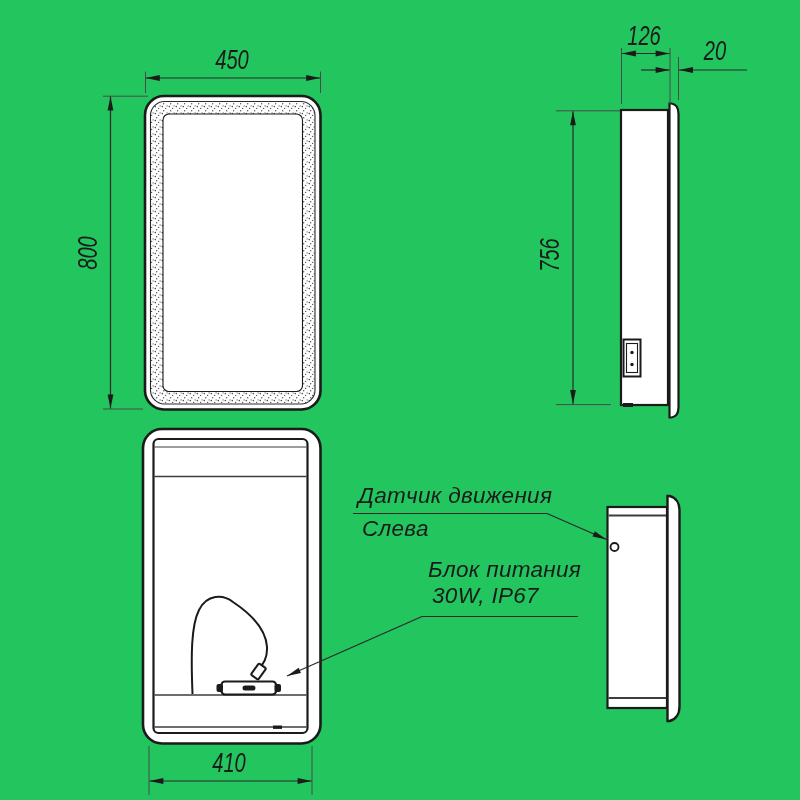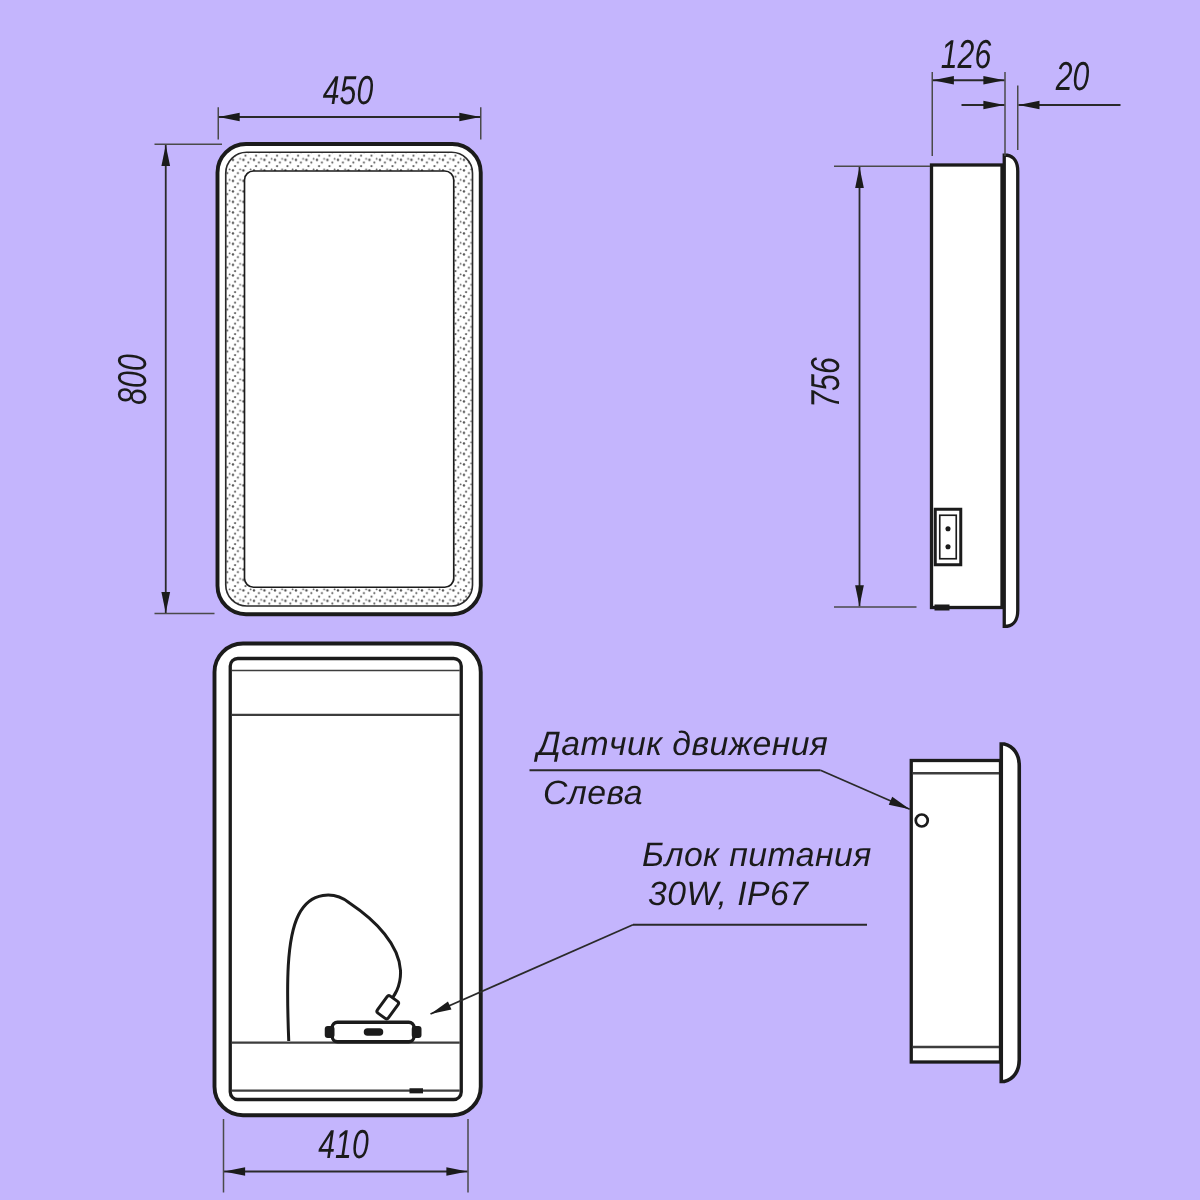--- a/index.html
+++ b/index.html
@@ -3,7 +3,7 @@
 <meta charset="utf-8">
 <style>
   html,body{margin:0;padding:0;background:#ffffff;}
-  .page{position:relative;width:800px;height:800px;background:#c4b5fd;overflow:hidden;}
+  .page{position:relative;width:800px;height:800px;background:#22c55e;overflow:hidden;}
   svg{display:block;}
   .dimtext{font-family:"Liberation Sans",sans-serif;font-style:italic;font-size:24px;fill:#1b1b1b;}
   .notetext{font-family:"Liberation Sans",sans-serif;font-style:italic;font-size:22.5px;fill:#1b1b1b;letter-spacing:.3px;}

